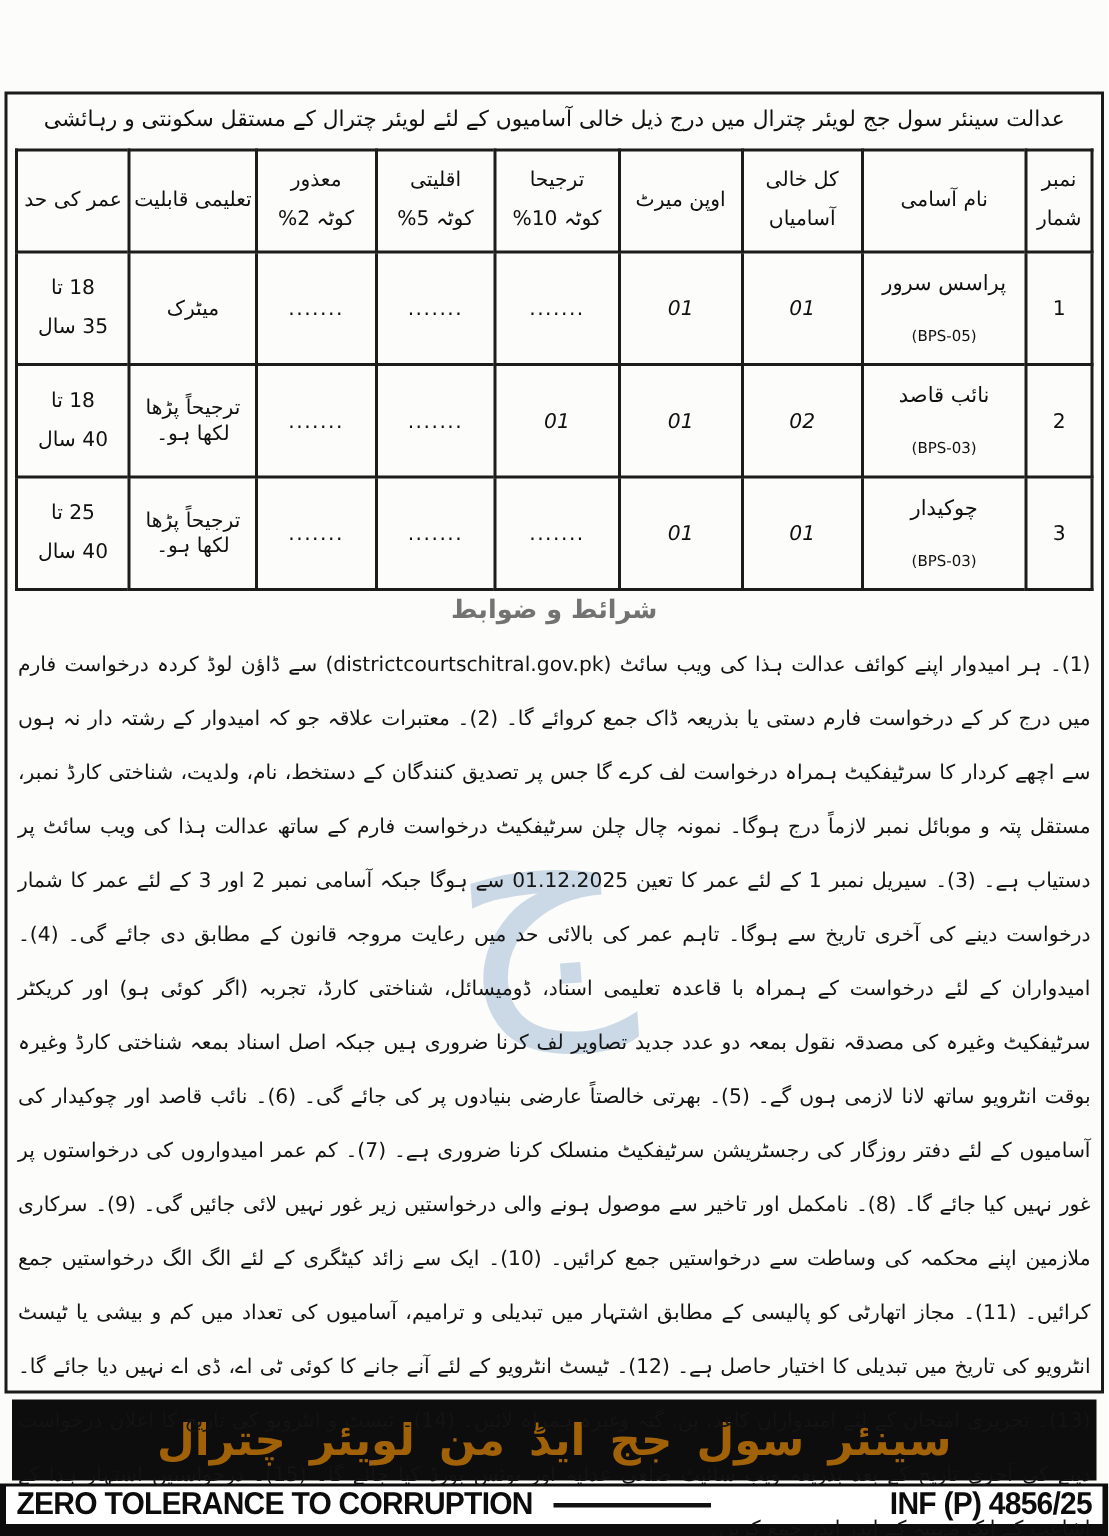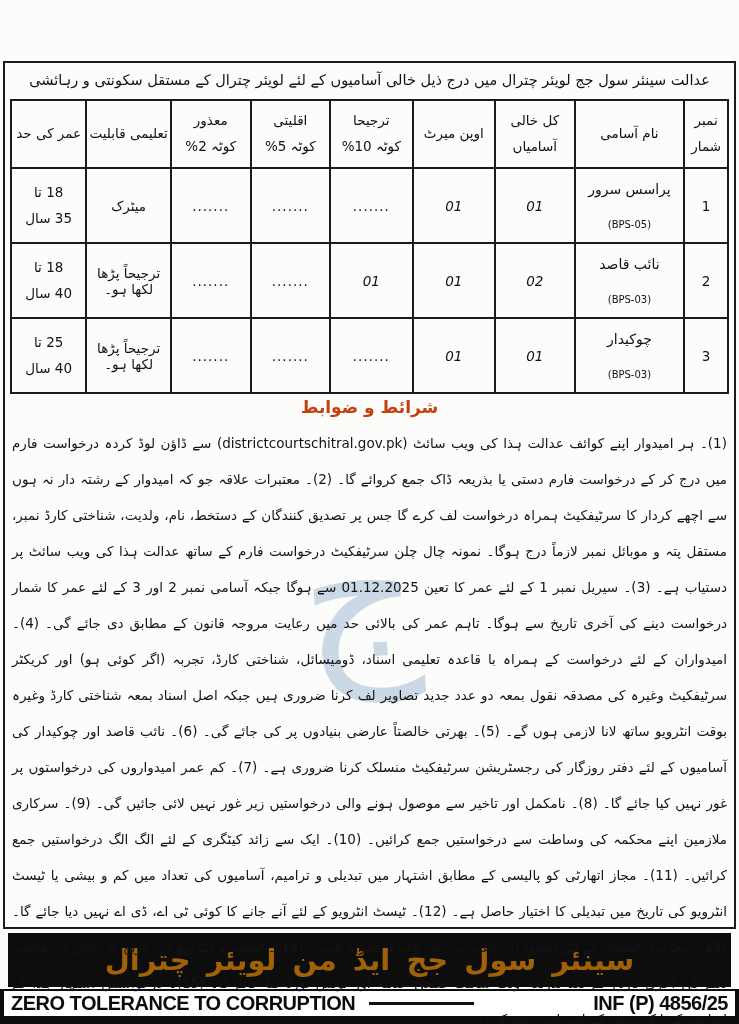--- a/index.html
+++ b/index.html
@@ -49,7 +49,7 @@
   
   .terms-heading {
     position:absolute; top:334px; left:0; right:0;
-    text-align:center; font-size:17px; font-weight:bold; direction:rtl; color:#c2410c;
+    text-align:center; font-size:17px; font-weight:bold; direction:rtl; color:#737373;
   }
   .terms-body {
     position:absolute; top:362px; left:7px; right:7px; bottom:4px;

